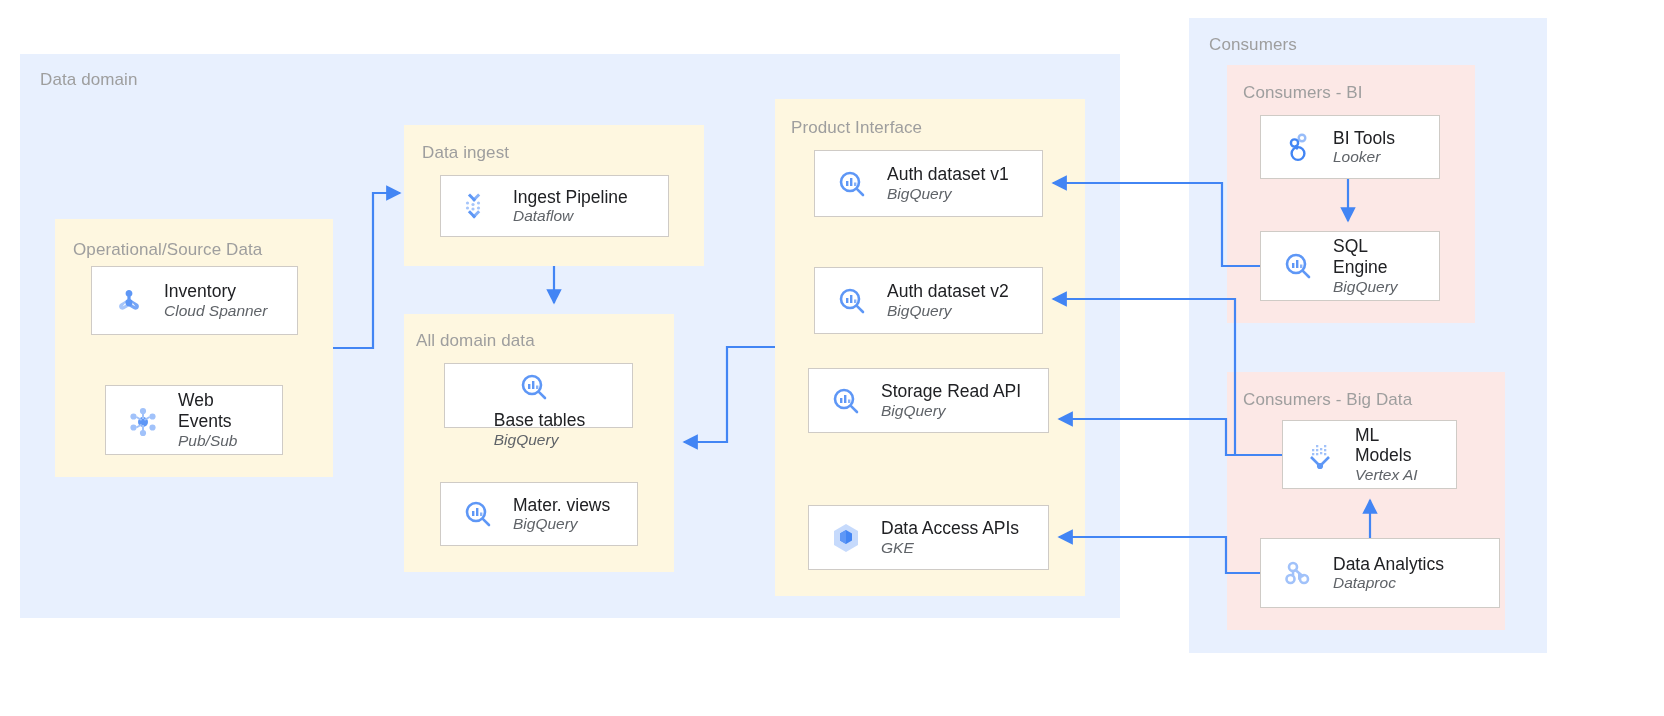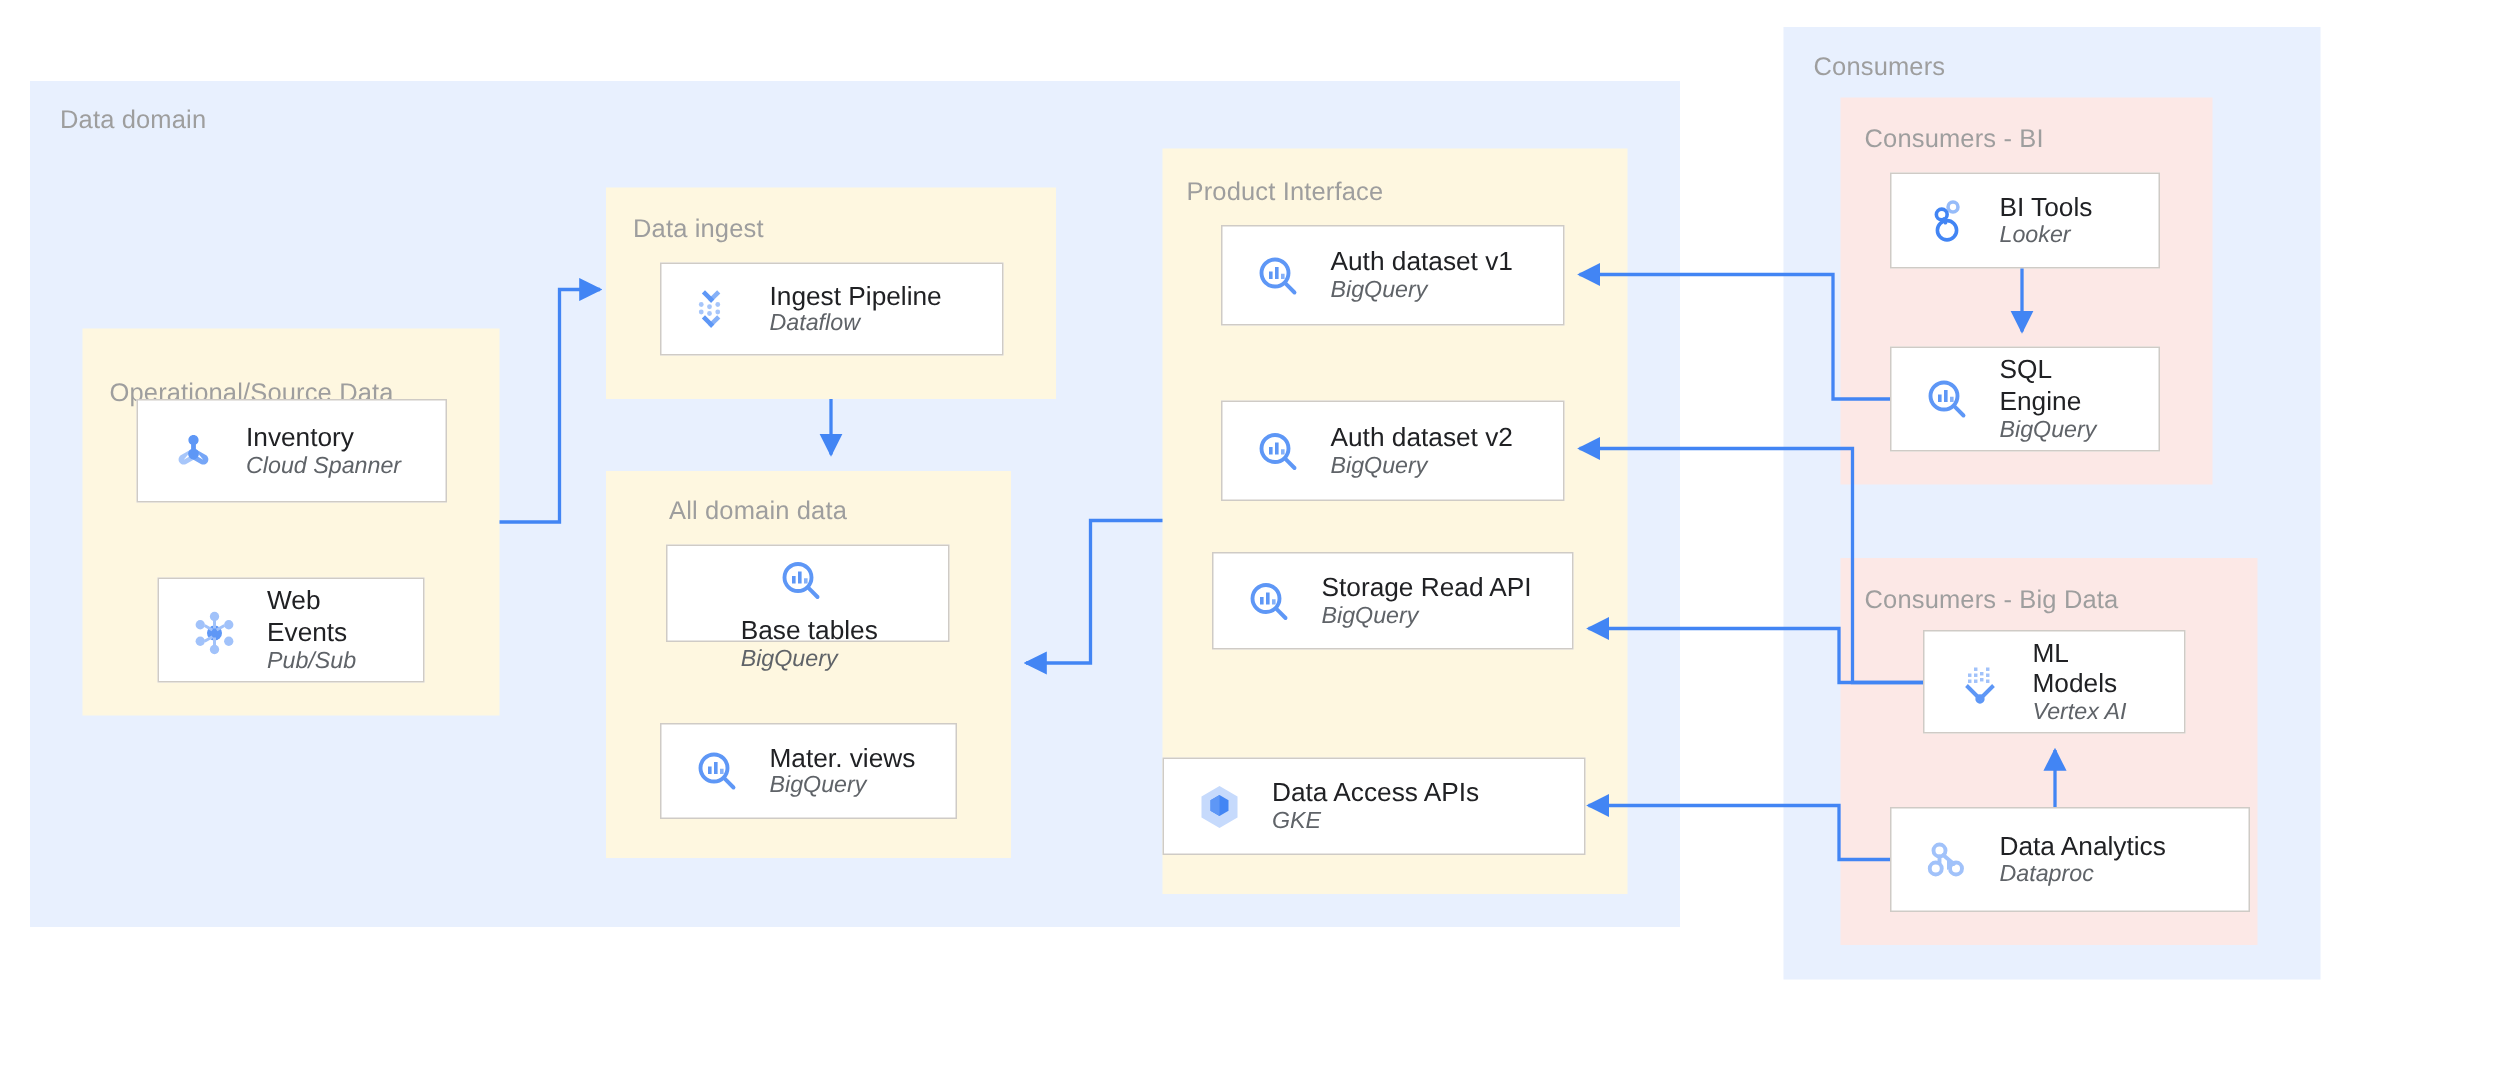--- a/index.html
+++ b/index.html
@@ -90,7 +90,7 @@
   <div class="group-title" style="left:1209px; top:35px;">Consumers</div>
 
   <div class="group g-yellow" style="left:55px; top:219px; width:278px; height:258px;"></div>
-  <div class="group-title" style="left:73px; top:252px;text-align:right;">Operational/Source Data</div>
+  <div class="group-title" style="left:73px; top:240px;text-align:right;">Operational/Source Data</div>
 
   <div class="node" style="left:91px; top:266px; width:207px; height:69px;">
     <span class="icon">

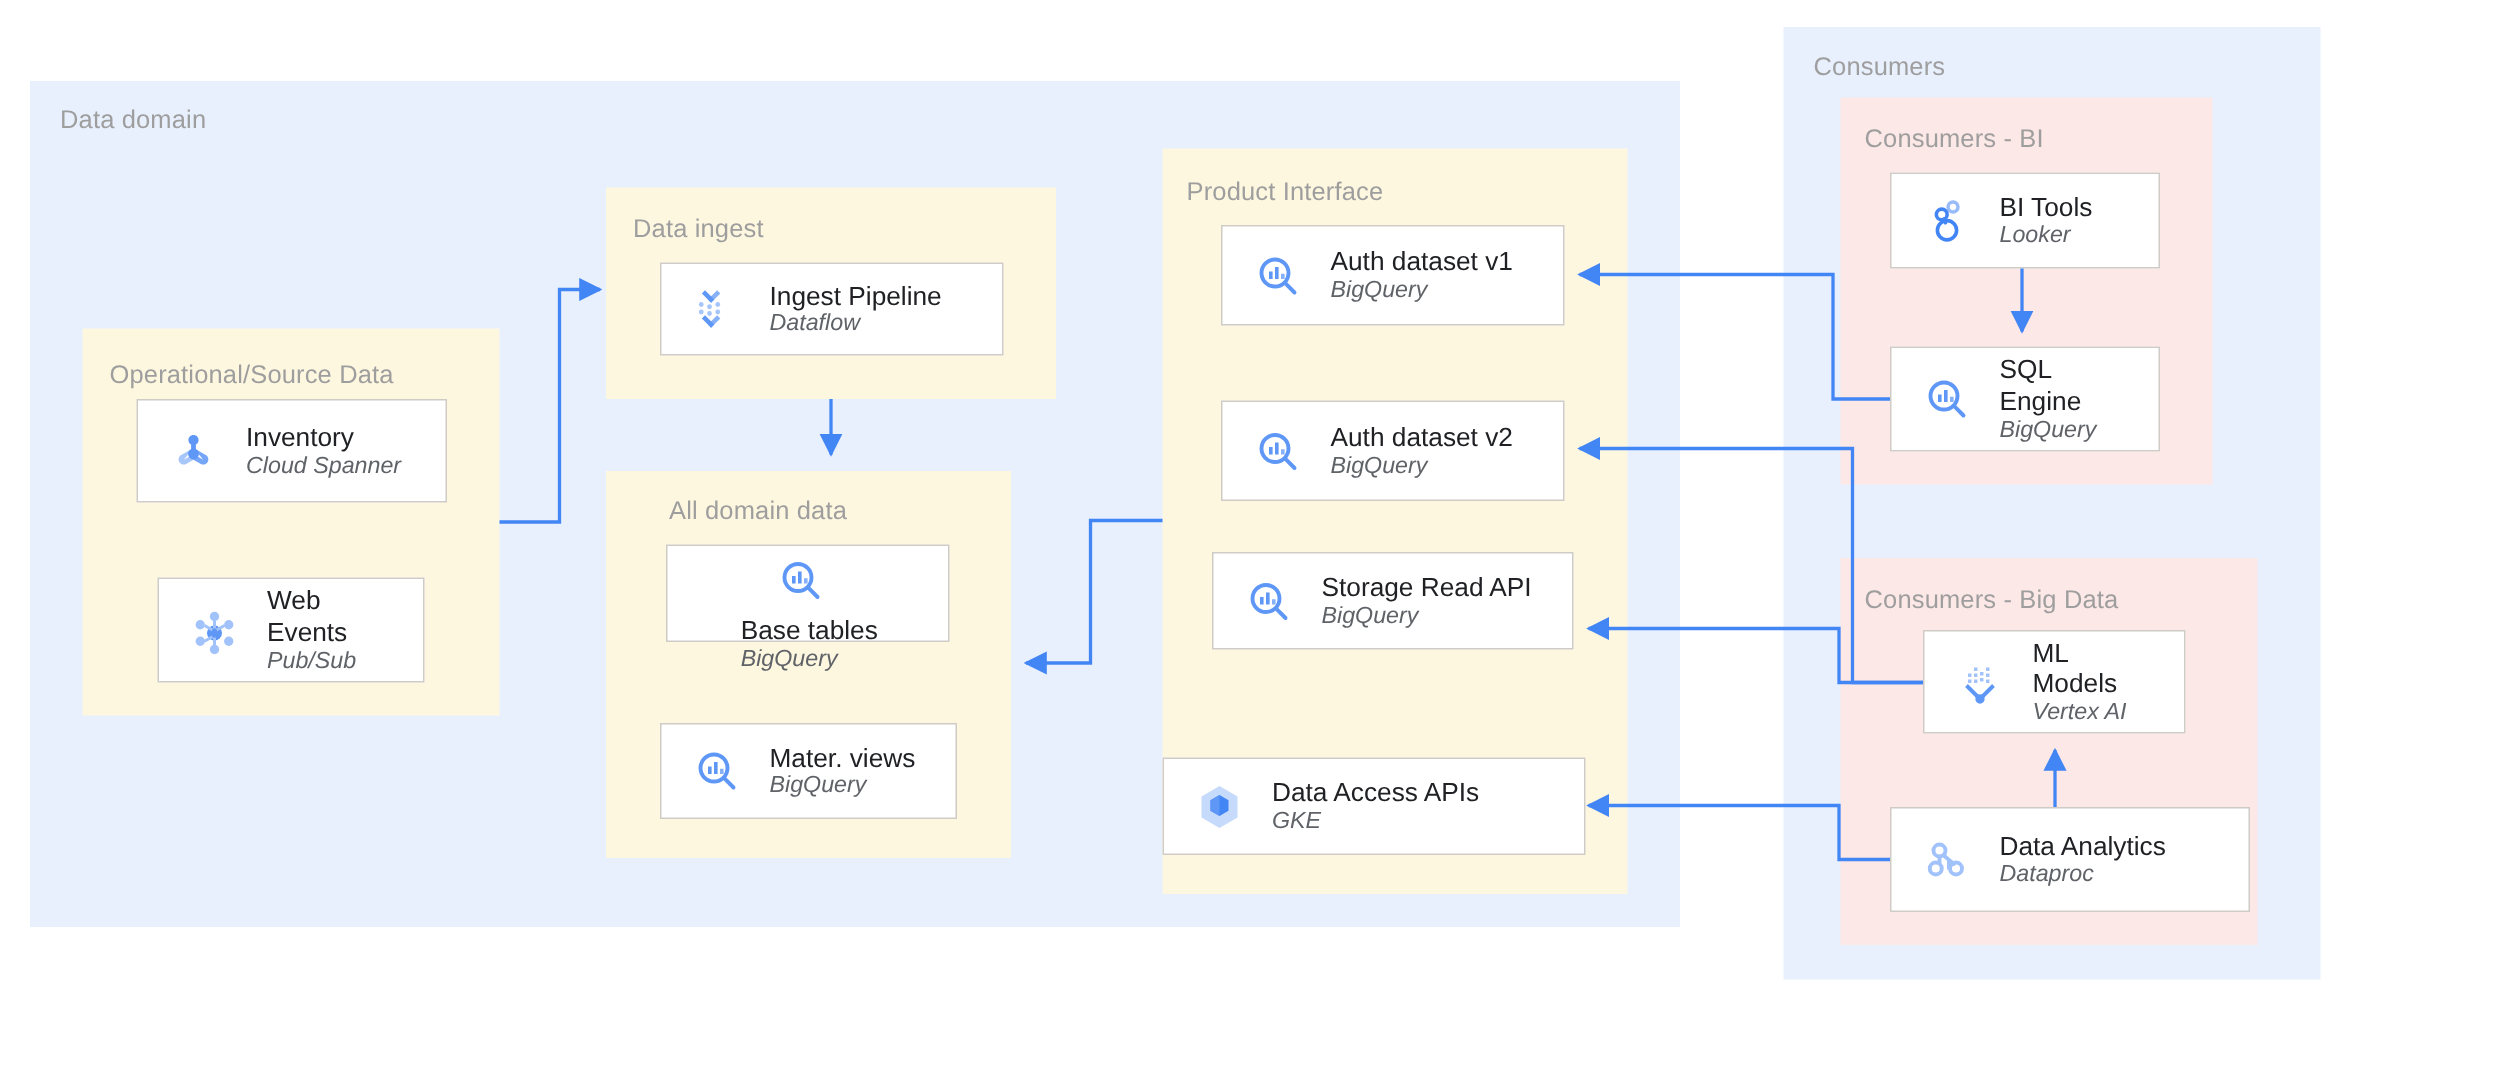--- a/index.html
+++ b/index.html
@@ -164,7 +164,7 @@
   </div>
 
   <div class="group g-yellow" style="left:404px; top:314px; width:270px; height:258px;"></div>
-  <div class="group-title" style="left:446px; top:331px;">All domain data</div>
+  <div class="group-title" style="left:416px; top:331px;">All domain data</div>
 
   <div class="node" style="left:444px; top:363px; width:189px; height:65px;flex-direction:column;">
     <span class="icon">

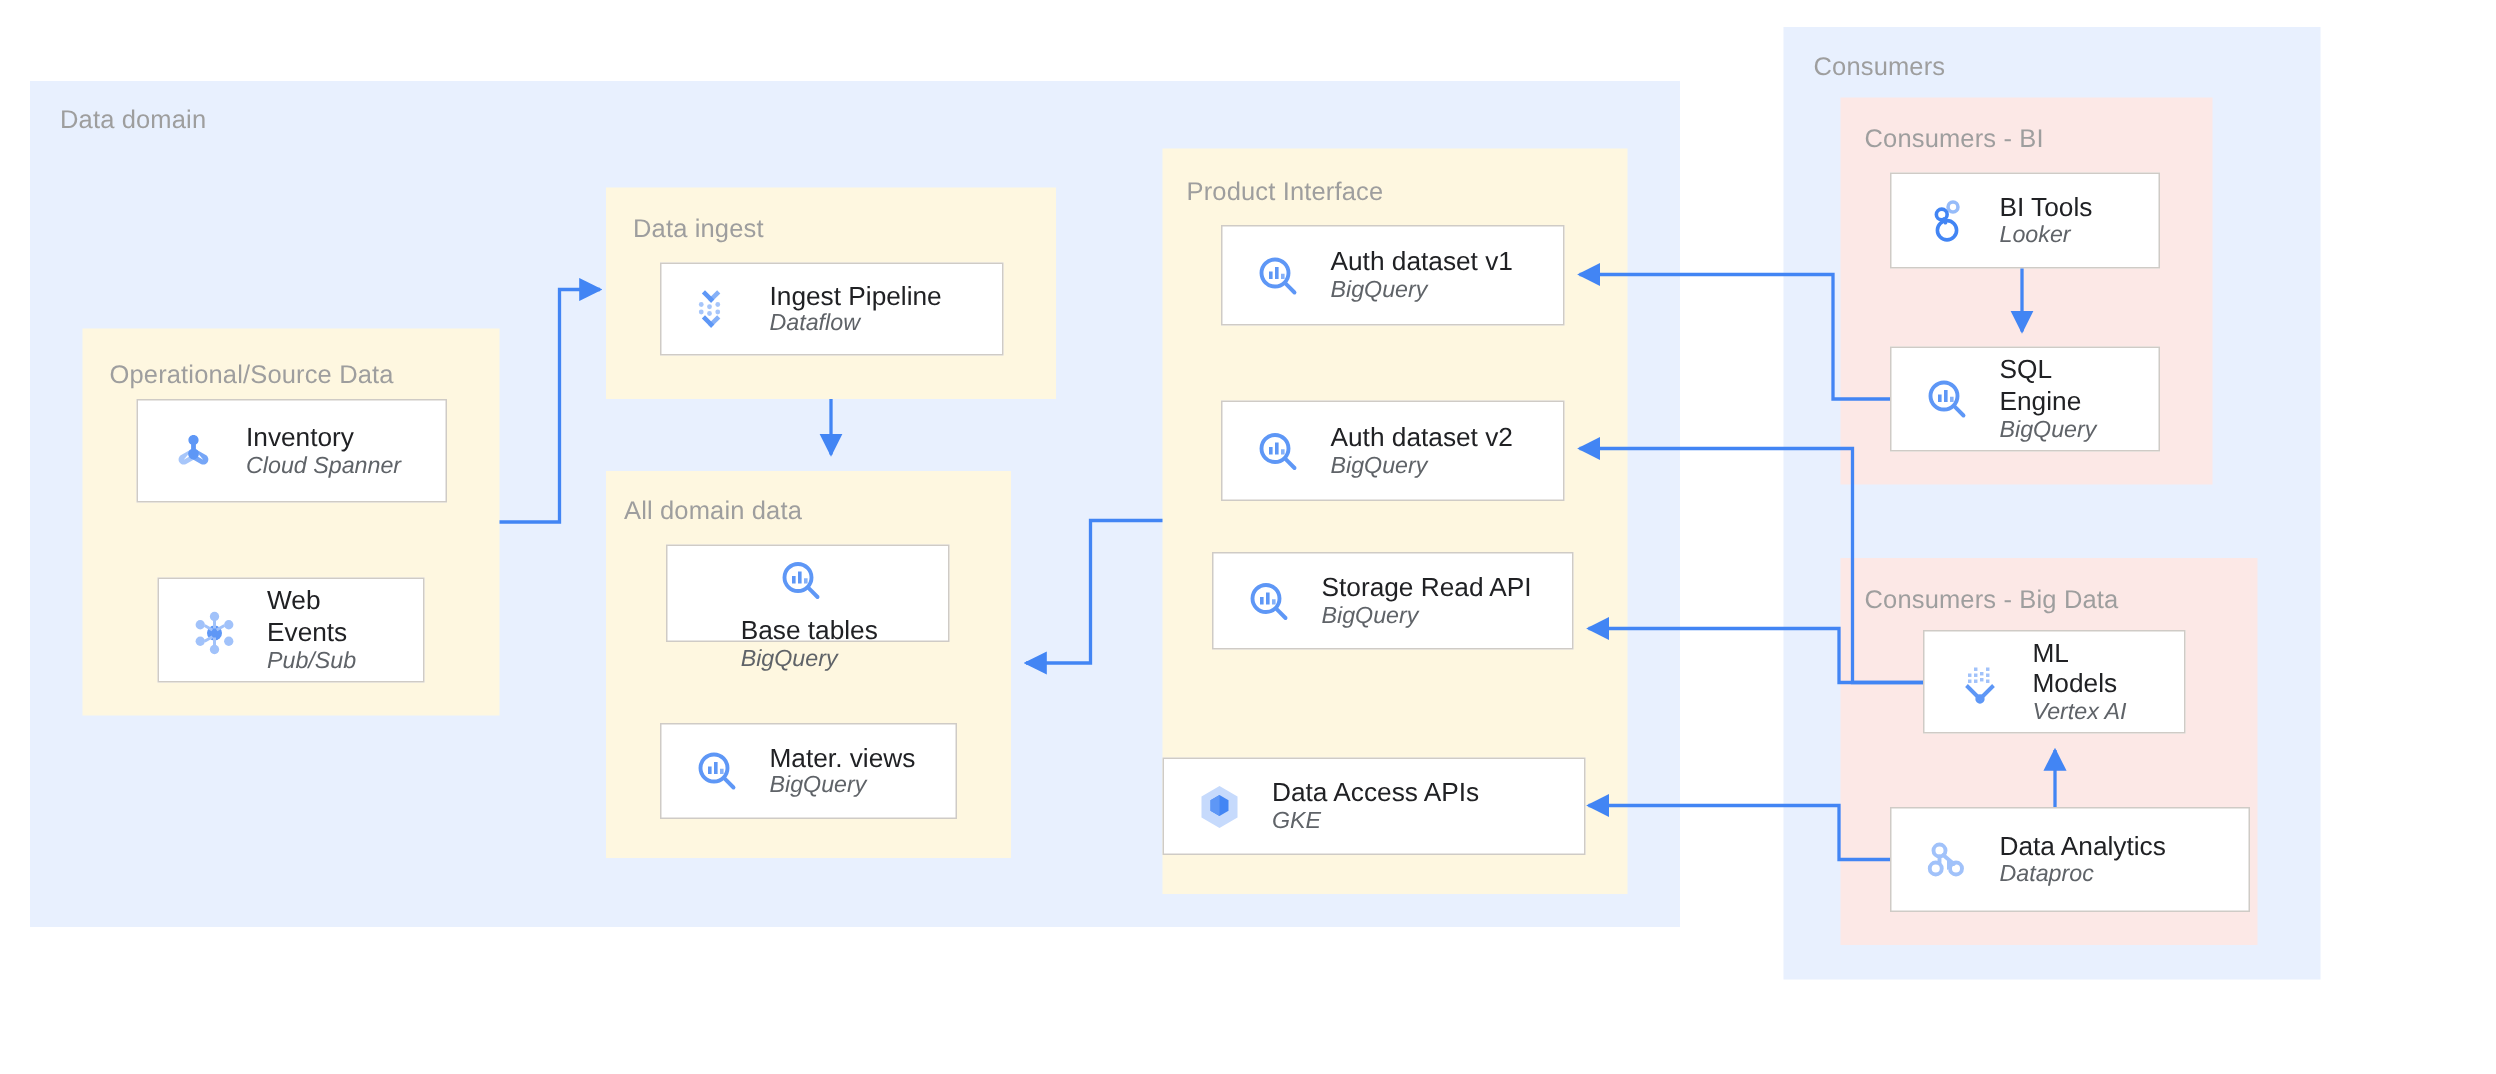--- a/index.html
+++ b/index.html
@@ -269,7 +269,7 @@
     </span>
   </div>
 
-  <div class="node" style="left:775px; top:505px; width:282px; height:65px;">
+  <div class="node" style="left:808px; top:505px; width:241px; height:65px;">
     <span class="icon">
       <svg width="40" height="40" viewBox="0 0 40 40">
         <path d="M20 6l12 7v14l-12 7-12-7V13z" fill="#c6dafc"></path>

